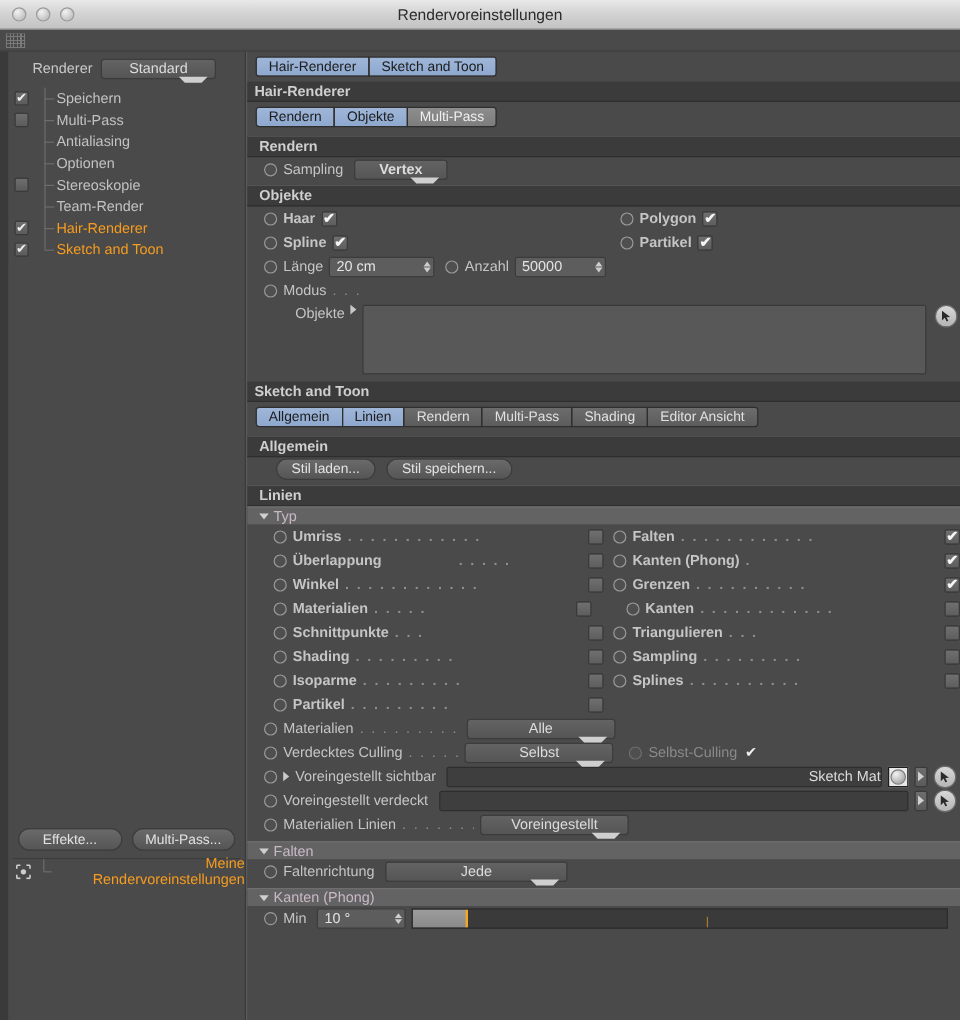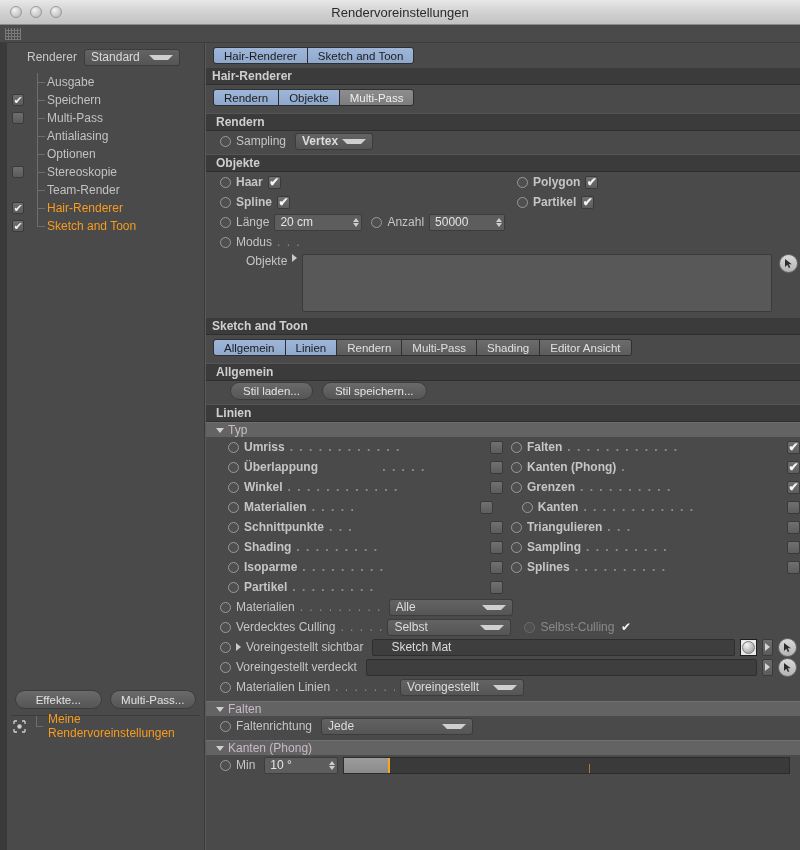--- a/index.html
+++ b/index.html
@@ -74,7 +74,7 @@
     border: 1px solid #3c3c3c; border-radius: 3px;
     height: 17px; display: flex; align-items: center;
     padding: 0 6px; color: #dcdcdc; position: relative;
-    font-size: 12px; white-space: nowrap;
+    font-size: 12px; white-space: nowrap; flex-direction: column;
   }
   .dropdown .caret {
     margin-left: auto; padding-left: 14px;

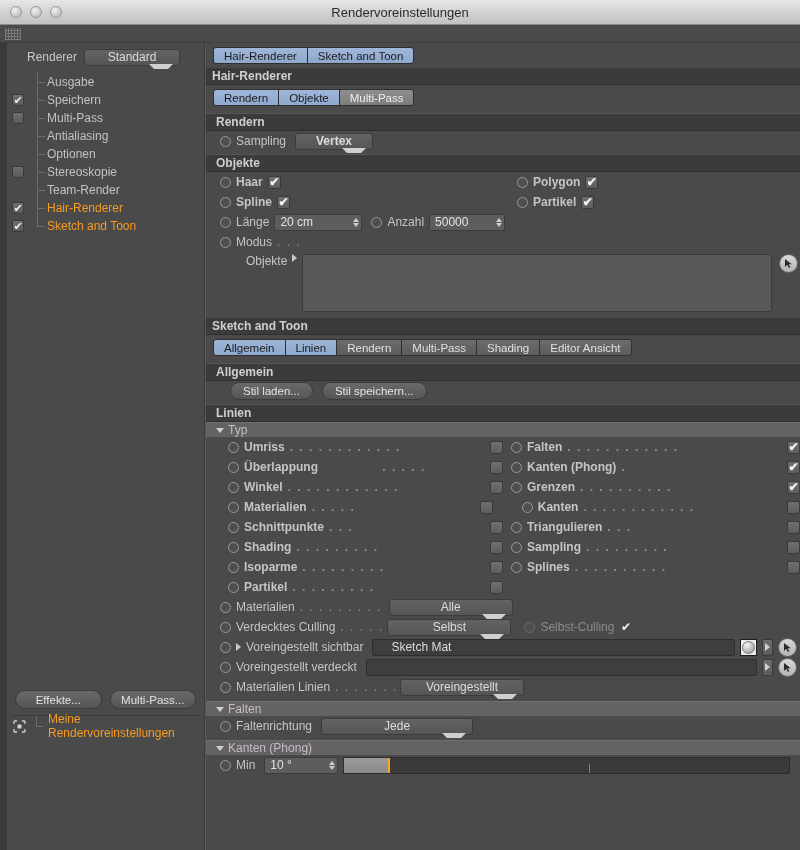--- a/index.html
+++ b/index.html
@@ -322,13 +322,6 @@
     <div class="tree" id="tree">
         <div class="tree-row">
           <span class="cbcol">
-            <span class="tree-chk none">✔</span>
-          </span>
-          <span class="tree-branch"></span>
-          <span class="tree-label">Ausgabe</span>
-        </div>
-        <div class="tree-row">
-          <span class="cbcol">
             <span class="tree-chk ">✔</span>
           </span>
           <span class="tree-branch"></span>

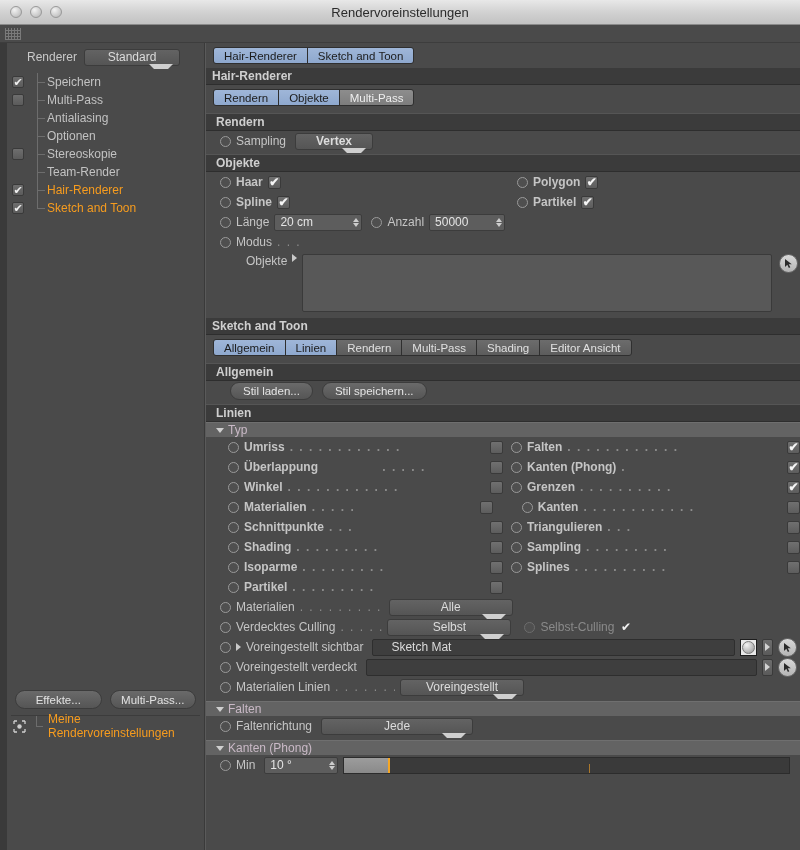--- a/index.html
+++ b/index.html
@@ -223,8 +223,8 @@
   .textfield {
     height: 17px; background: #3e3e3e;
     border: 1px solid #2e2e2e; border-radius: 2px;
-    display: flex; align-items: center; padding: 0 18px;
-    color: #dcdcdc; font-size: 12px;
+    display: flex; align-items: center; padding: 0 0;
+    color: #dcdcdc; font-size: 12px; justify-content: flex-end;
   }
   .listbox {
     background: #585858; border: 1px solid #3a3a3a;

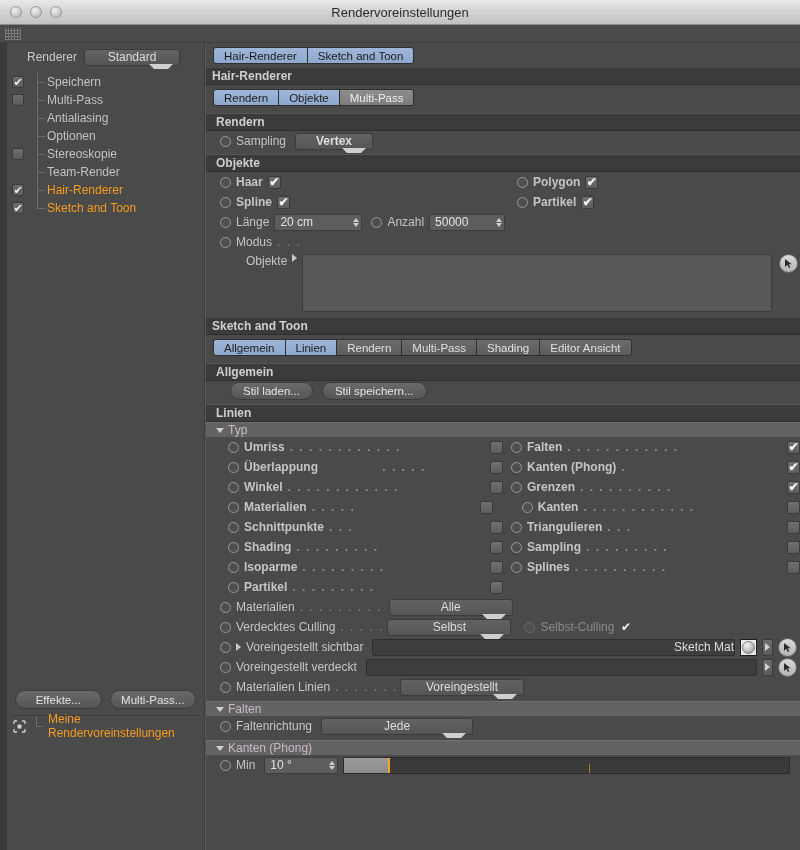--- a/index.html
+++ b/index.html
@@ -127,7 +127,7 @@
   .sep-line { height:1px; background:#3c3c3c; margin: 0 4px; }
   .rps-row {
     height: 20px; display: flex; align-items: center; gap: 4px;
-    padding-left: 6px; font-size: 12px;
+    padding-left: 6px; font-size: 12px; text-align: right;
   }
   .rps-icon {
     width: 13px; height: 13px; position: relative; flex: 0 0 13px;

